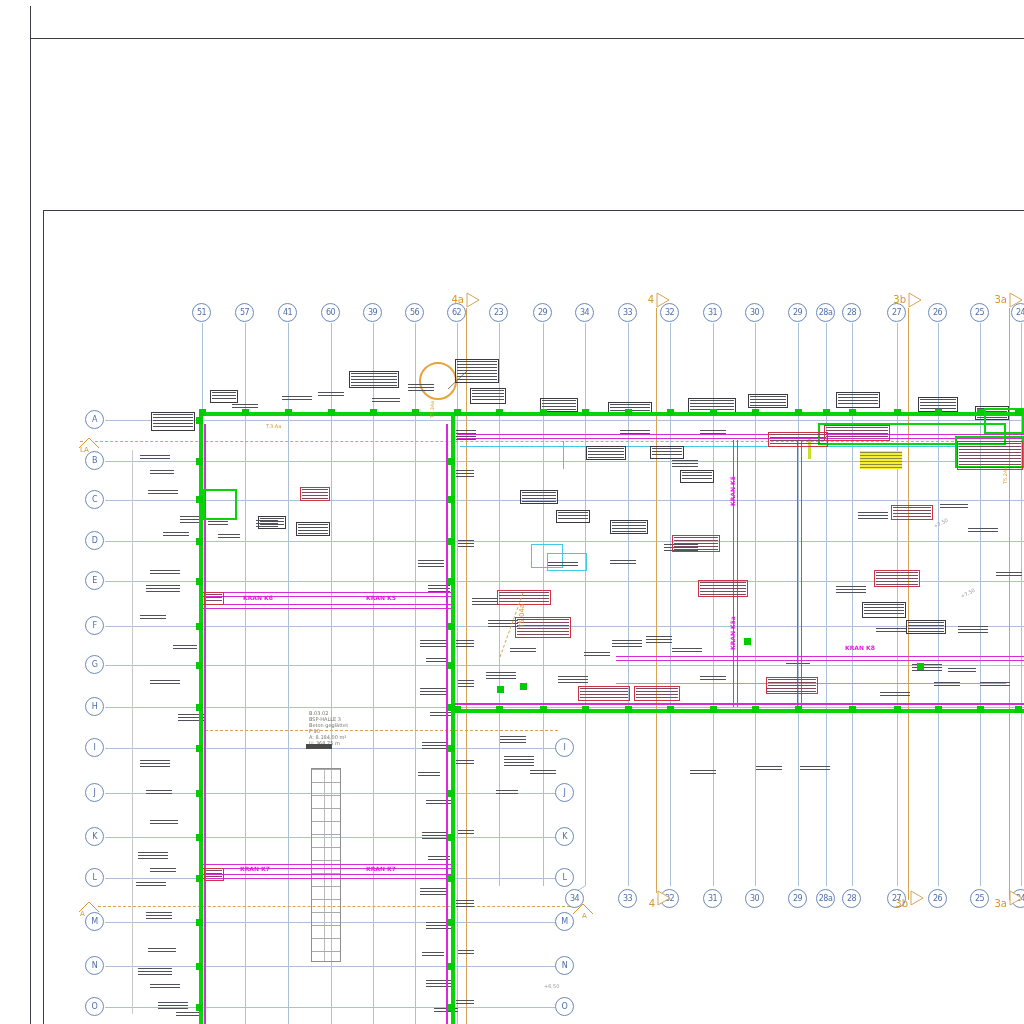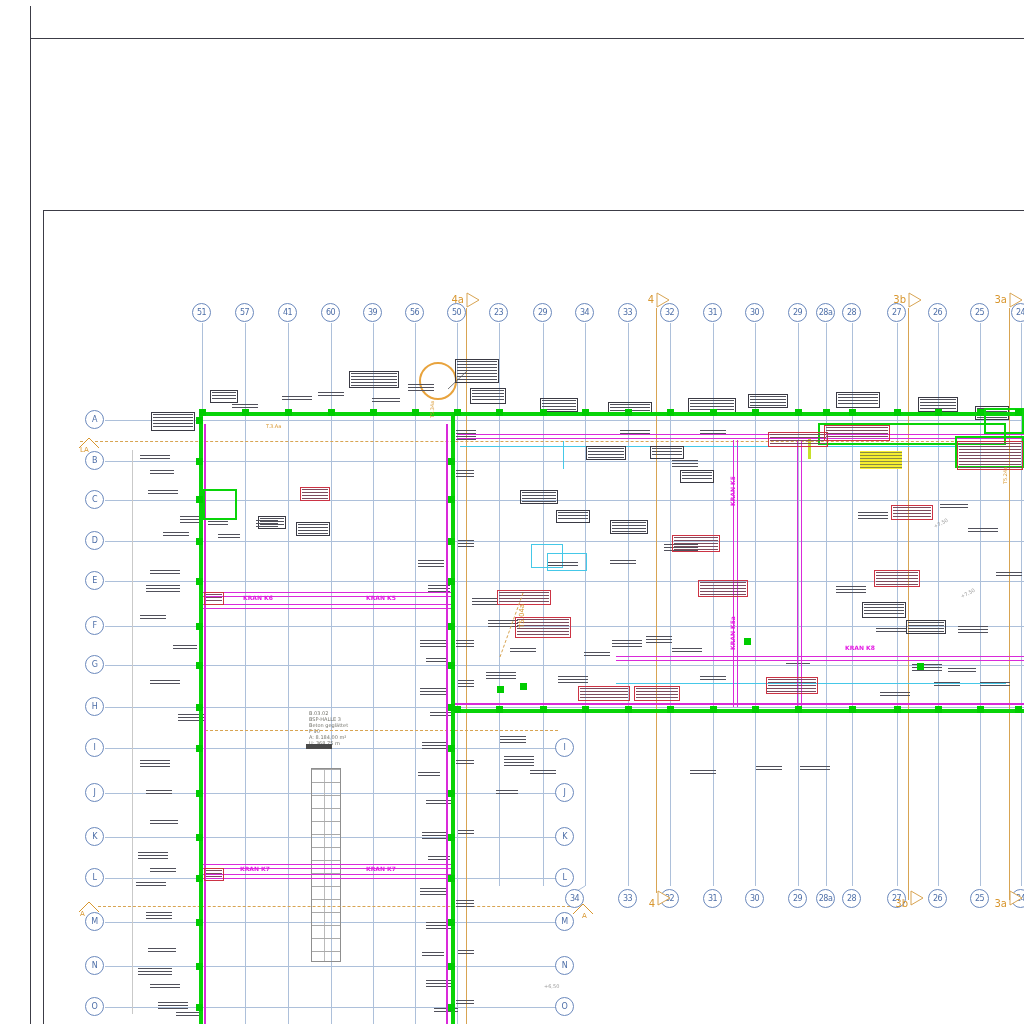--- a/index.html
+++ b/index.html
@@ -67,7 +67,7 @@
     <div class="gl" style="left: 415px; top: 323px; width: 1px; height: 701px;"></div>
     <div class="bub" style="left: 405px; top: 303px;">56</div>
     <div class="gl" style="left: 457px; top: 323px; width: 1px; height: 701px;"></div>
-    <div class="bub" style="left: 447px; top: 303px;">50</div>
+    <div class="bub" style="left: 447px; top: 303px;">62</div>
     <div class="gl" style="left: 499px; top: 323px; width: 1px; height: 563px;"></div>
     <div class="bub" style="left: 489px; top: 303px;">23</div>
     <div class="gl" style="left: 543px; top: 323px; width: 1px; height: 563px;"></div>

